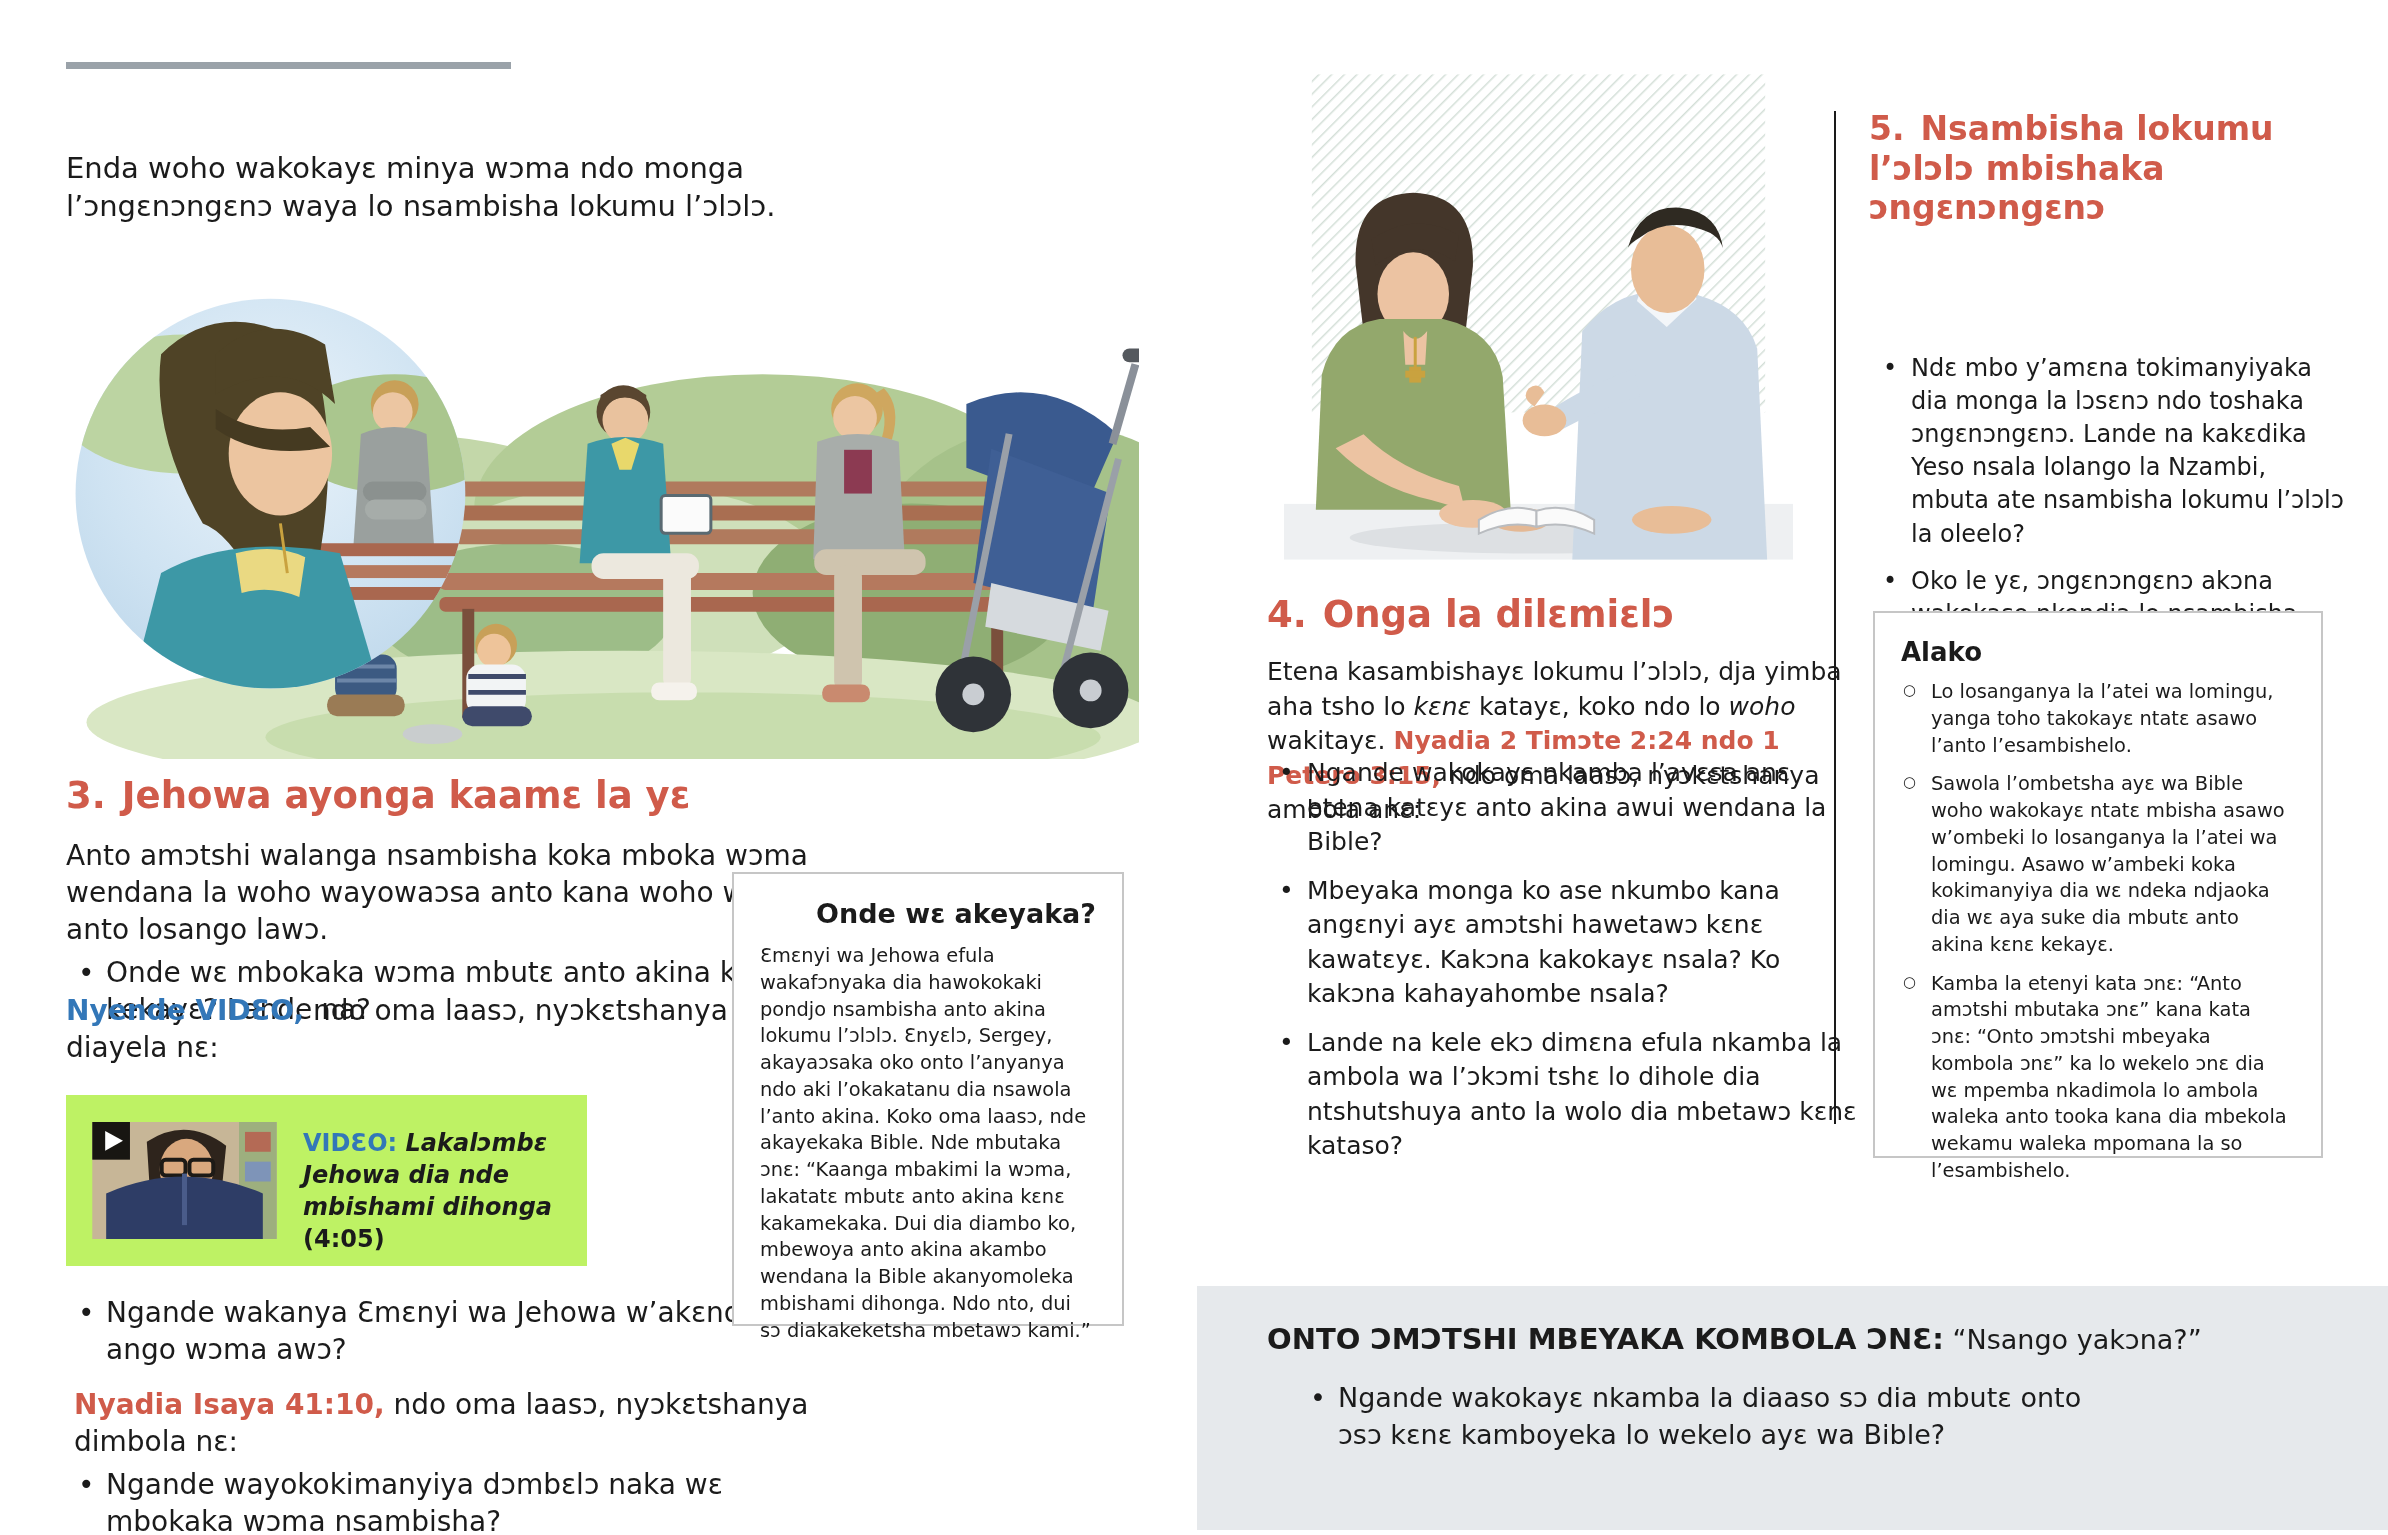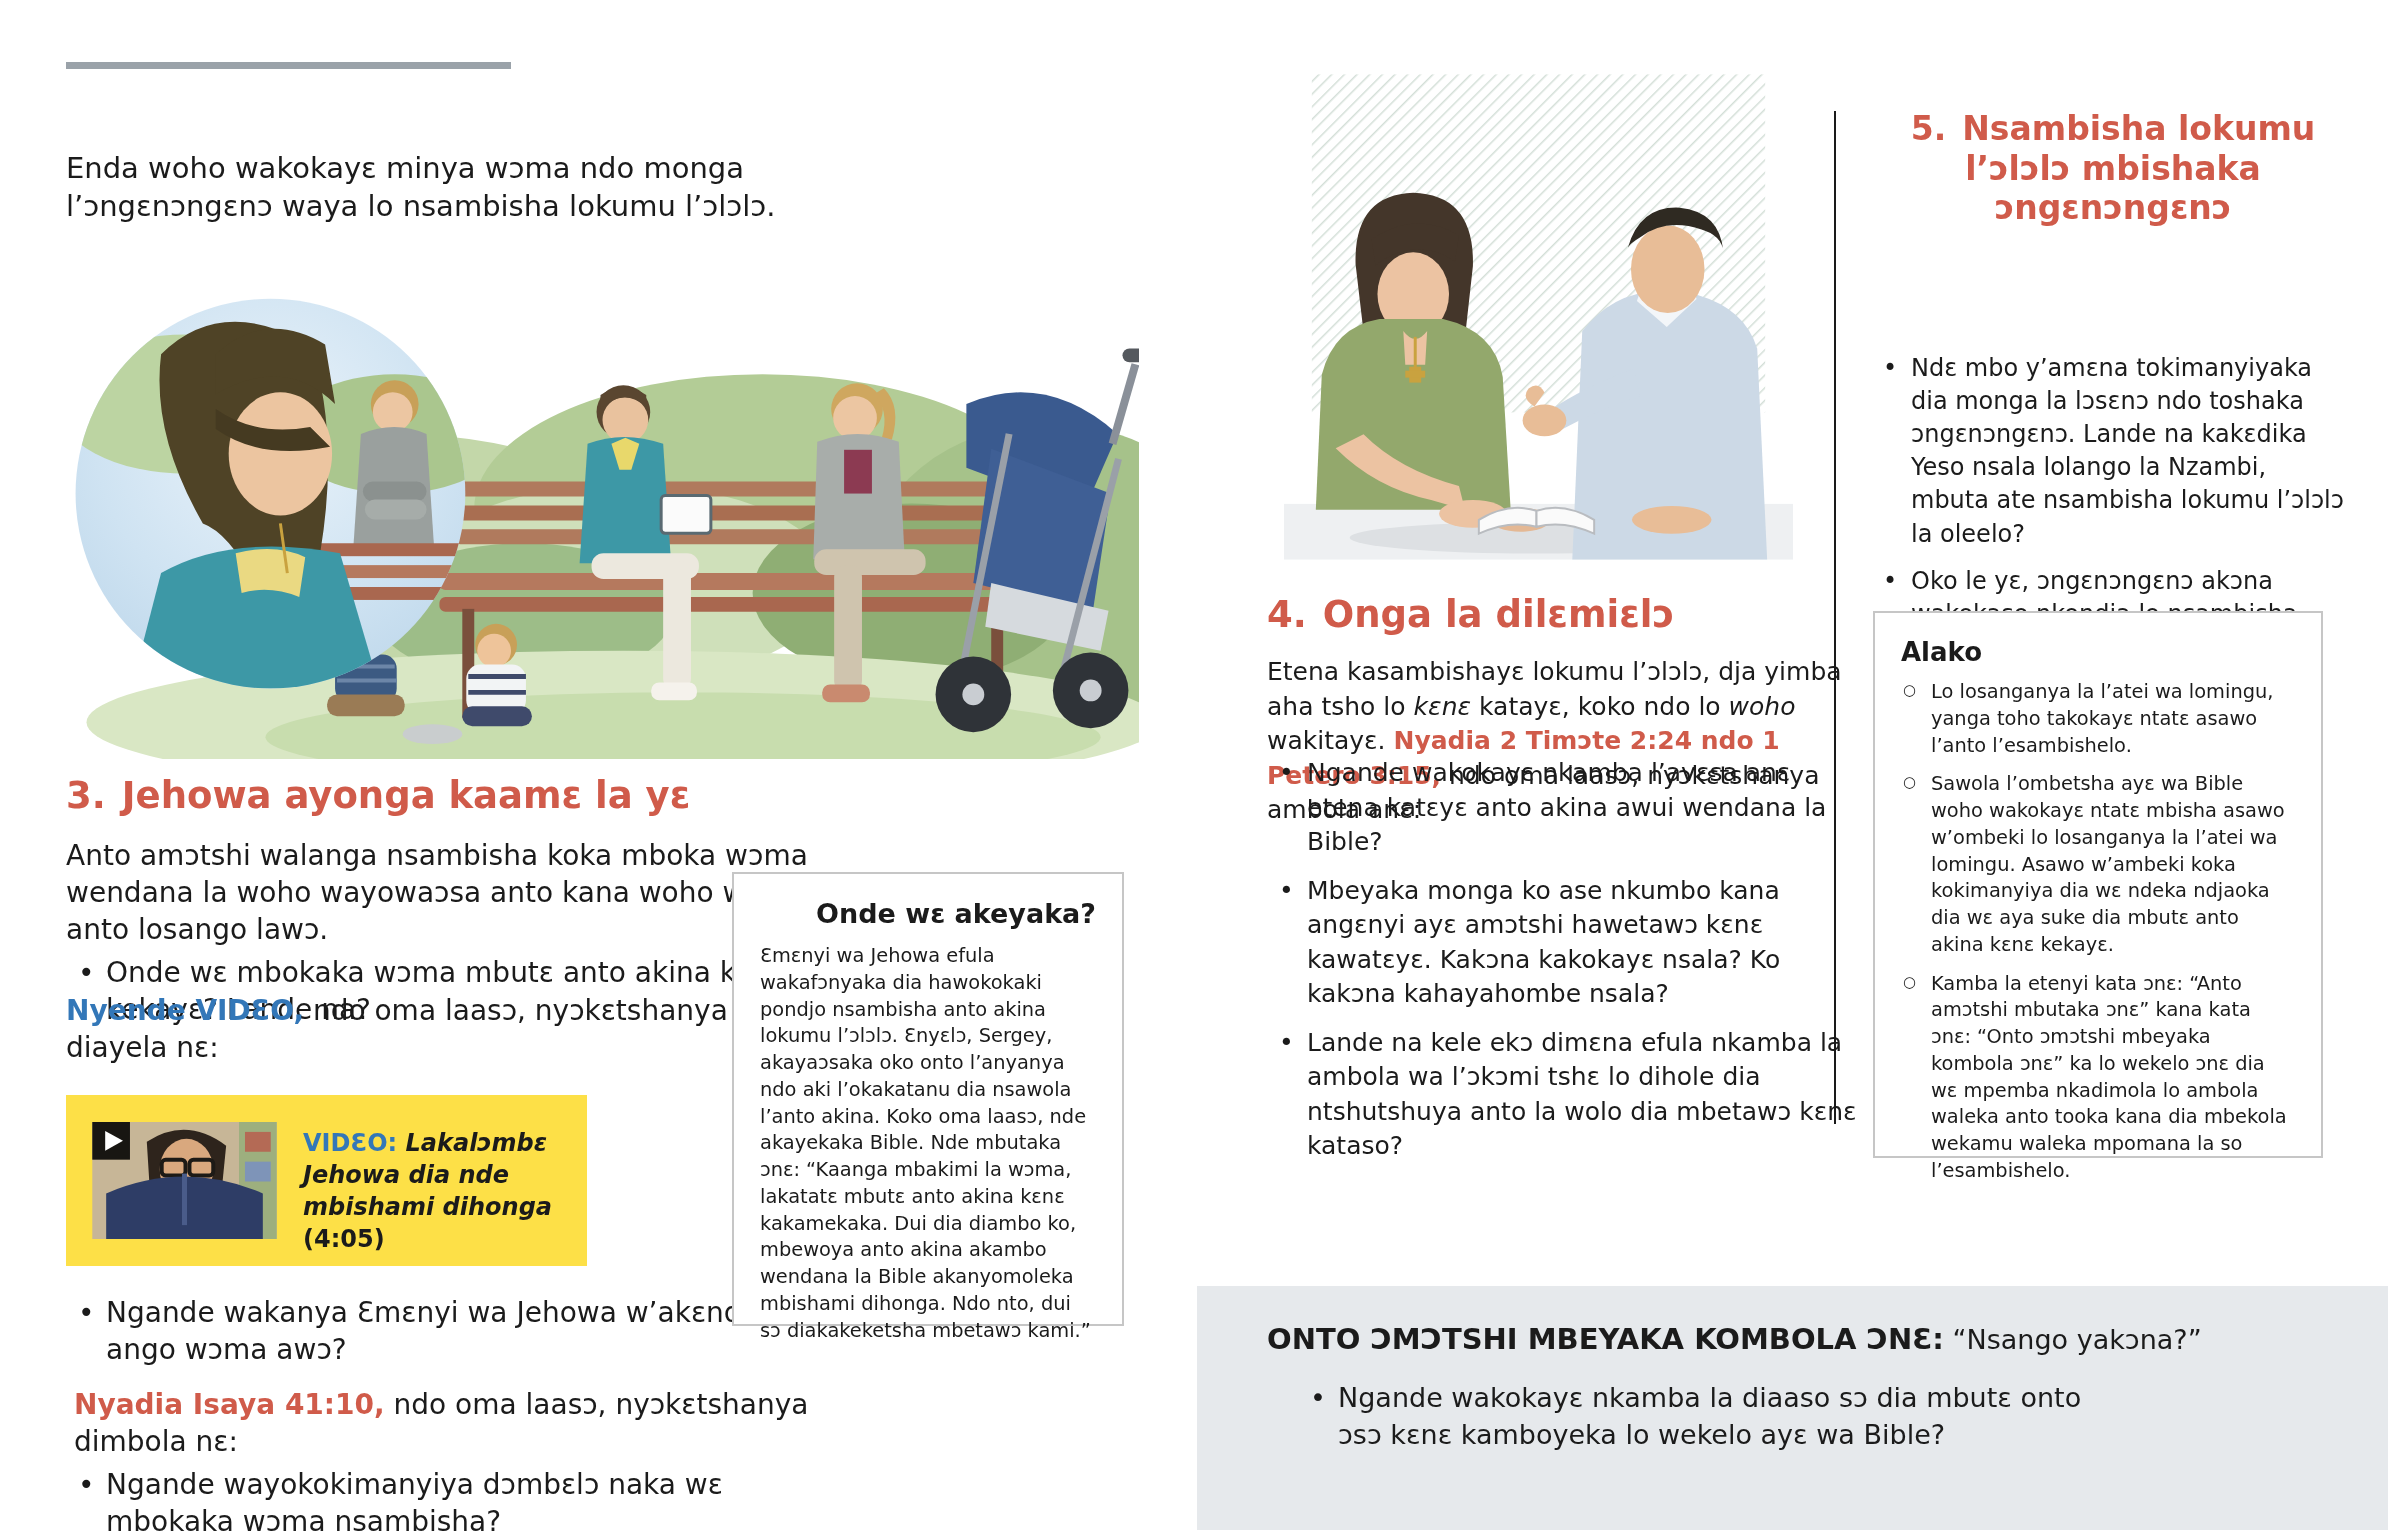--- a/index.html
+++ b/index.html
@@ -17,7 +17,7 @@
   .h-sec .num{margin-right:16px;}
   .h3{left:66px;top:774px;font-size:37px;}
   .h4{left:1267px;top:593px;font-size:37px;}
-  .h5{left:1869px;top:109px;width:488px;font-size:33px;line-height:1.2;text-align:center;}
+  .h5{left:1869px;top:109px;width:488px;font-size:33px;line-height:1.2;}
   
   .p3{left:66px;top:838px;width:796px;font-size:28px;line-height:1.32;}
   .lead{left:66px;top:993px;width:796px;font-size:28px;line-height:1.32;}

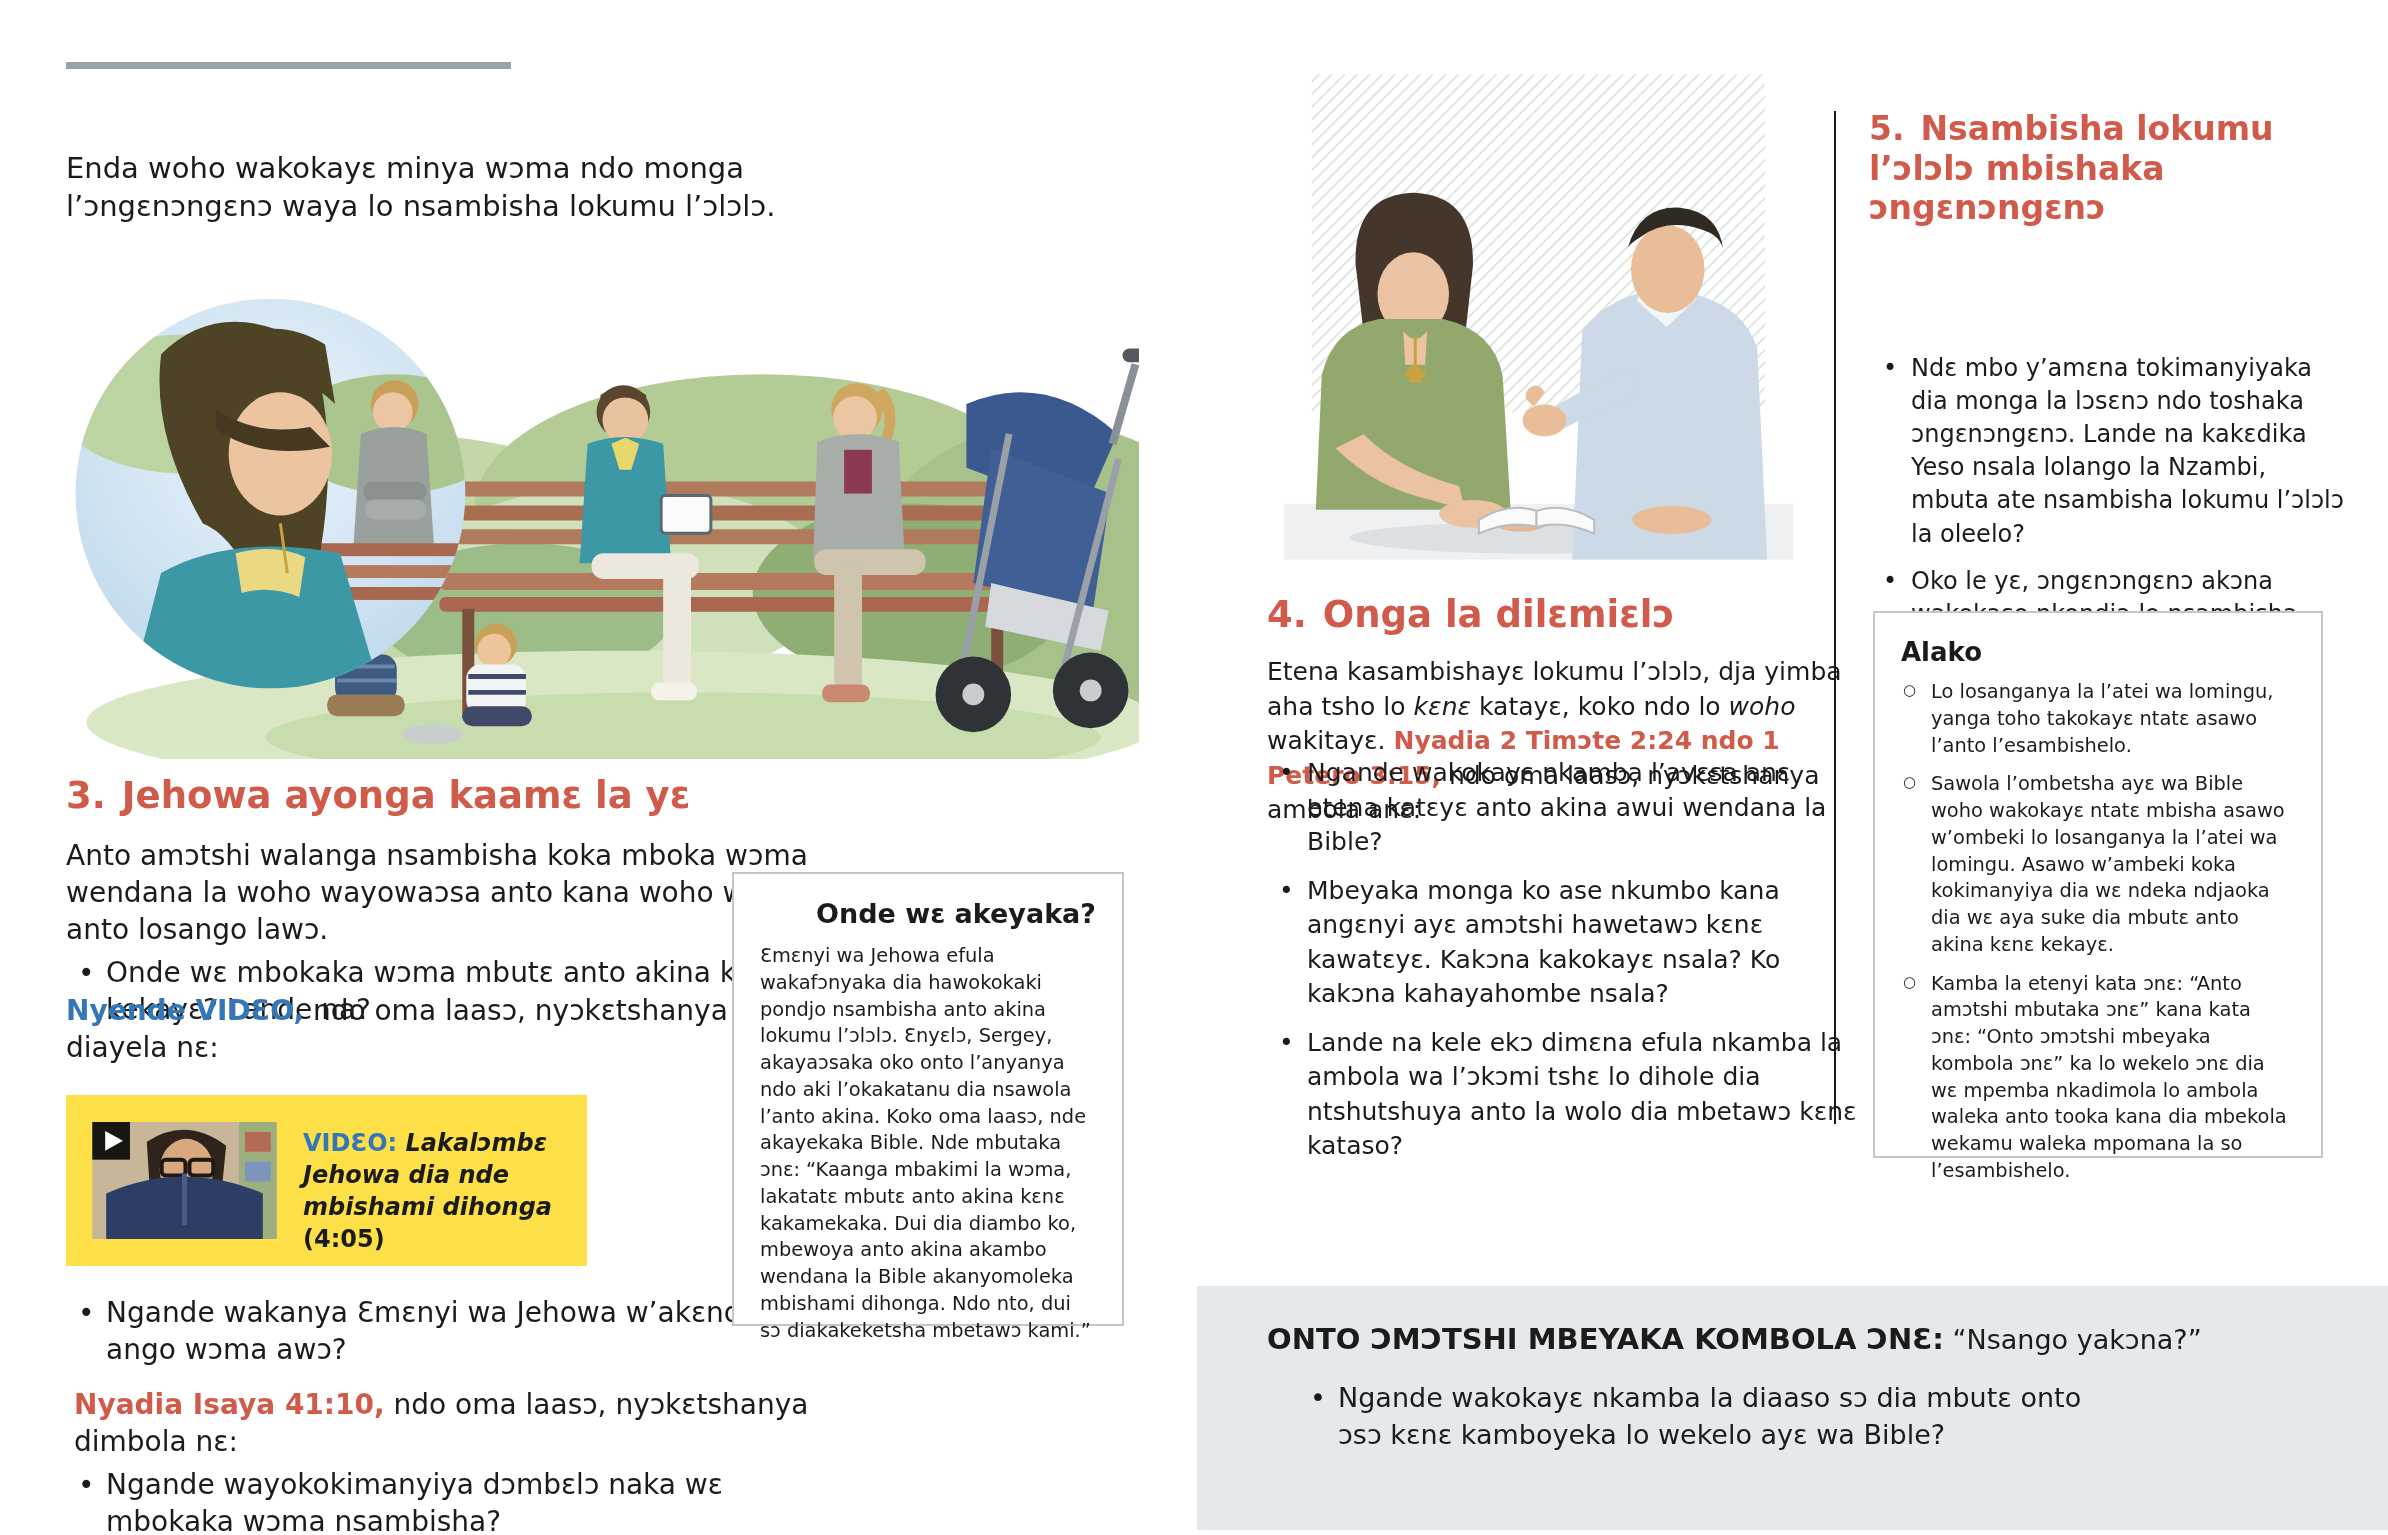--- a/index.html
+++ b/index.html
@@ -39,7 +39,7 @@
   .ul-s5{left:1875px;top:352px;width:476px;font-size:24px;line-height:1.38;}
   .ul-s5 li{margin-bottom:14px;}
   
-  .videobox{left:66px;top:1095px;width:521px;height:171px;background:#fde047;cursor:pointer;}
+  .videobox{left:66px;top:1095px;width:521px;height:171px;background:#bef264;cursor:pointer;}
   .thumbwrap{position:absolute;left:26px;top:27px;width:185px;height:117px;}
   .vcap{position:absolute;left:237px;top:32px;width:267px;font-size:24px;line-height:1.34;}
   .vlabel{color:#3377b8;font-weight:bold;}

